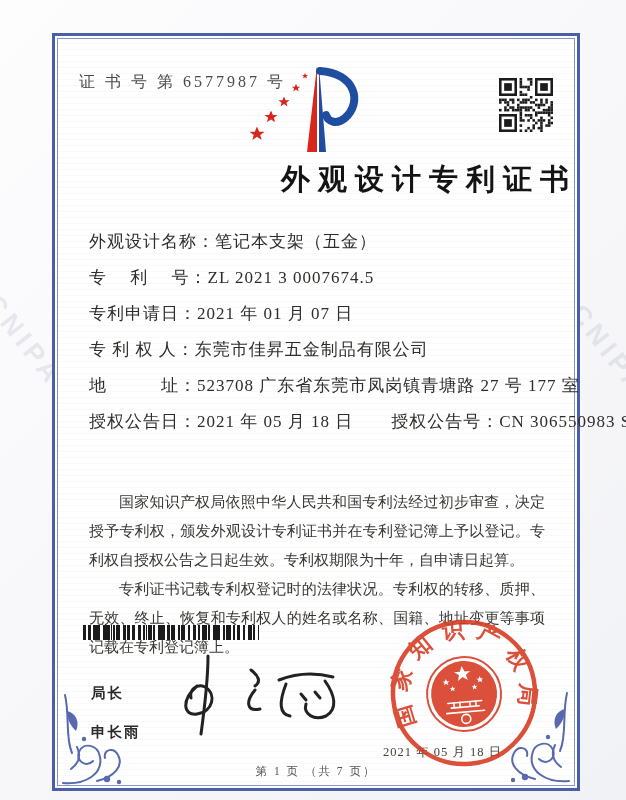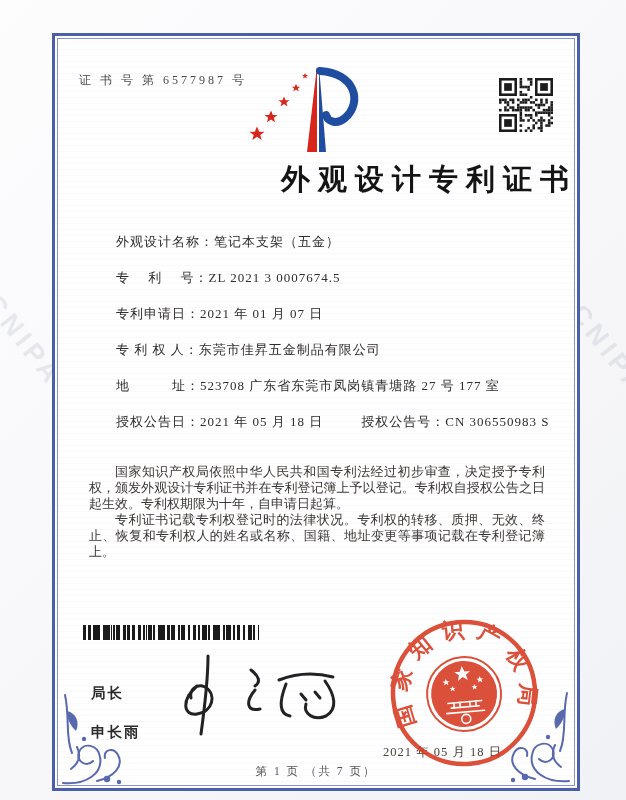--- a/index.html
+++ b/index.html
@@ -36,7 +36,7 @@
   }
   .cert-no{
     position:absolute;left:24px;top:36px;
-    font-size:12px;letter-spacing:3px;color:#4a4a4a;
+    font-size:16px;letter-spacing:3px;color:#4a4a4a;
   }
   .qr{position:absolute;left:444px;top:42px;width:54px;height:54px;}
   .logo{position:absolute;left:186px;top:26px;width:134px;height:94px;}

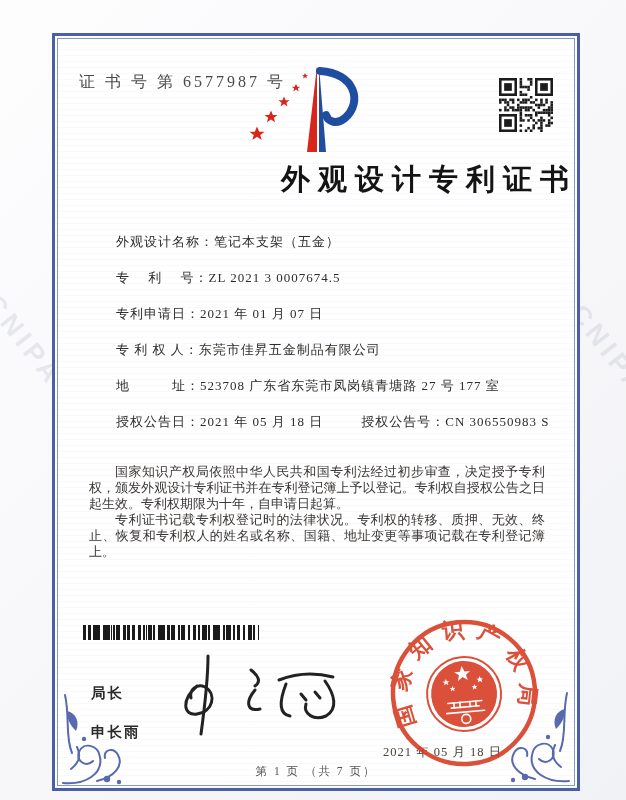--- a/index.html
+++ b/index.html
@@ -46,7 +46,7 @@
     letter-spacing:8px;color:#141414;
   }
   .rows{position:absolute;left:34px;top:194px;width:462px;}
-  .row{height:36px;line-height:23px;font-size:13px;color:#2f2c2a;letter-spacing:1px;white-space:nowrap;margin-left:27px;}
+  .row{height:36px;line-height:23px;font-size:17px;color:#2f2c2a;letter-spacing:1px;white-space:nowrap;}
   .row .lbl{color:#2f2c2a;}
   .row .val{color:#2f2c2a;}
   .row .pair2{margin-left:38px;}

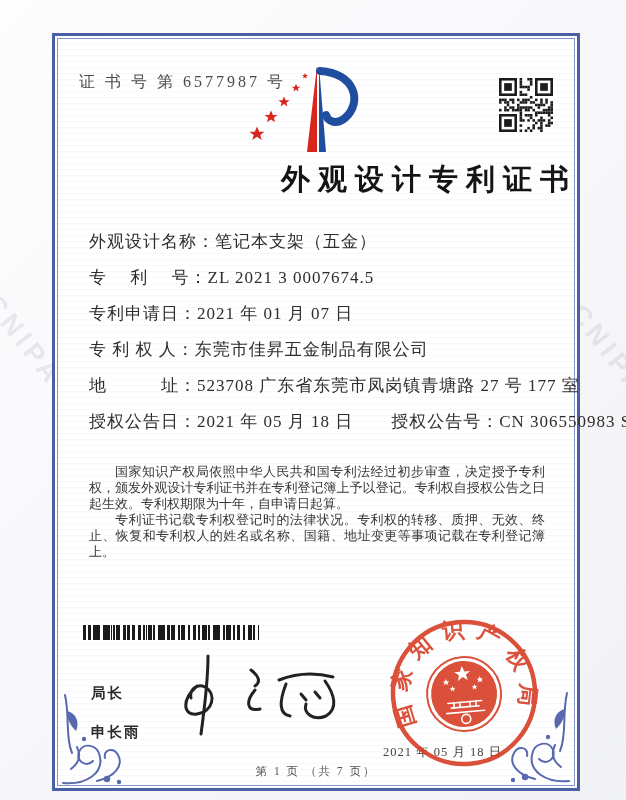--- a/index.html
+++ b/index.html
@@ -51,8 +51,8 @@
   .row .val{color:#2f2c2a;}
   .row .pair2{margin-left:38px;}
   .paras{
-    position:absolute;left:34px;top:428px;width:456px;
-    font-size:13px;line-height:16px;color:#3a3633;
+    position:absolute;left:34px;top:452px;width:456px;
+    font-size:15px;line-height:29px;color:#3a3633;
     text-align:justify;
   }
   .paras p{margin:0;text-indent:2em;}

